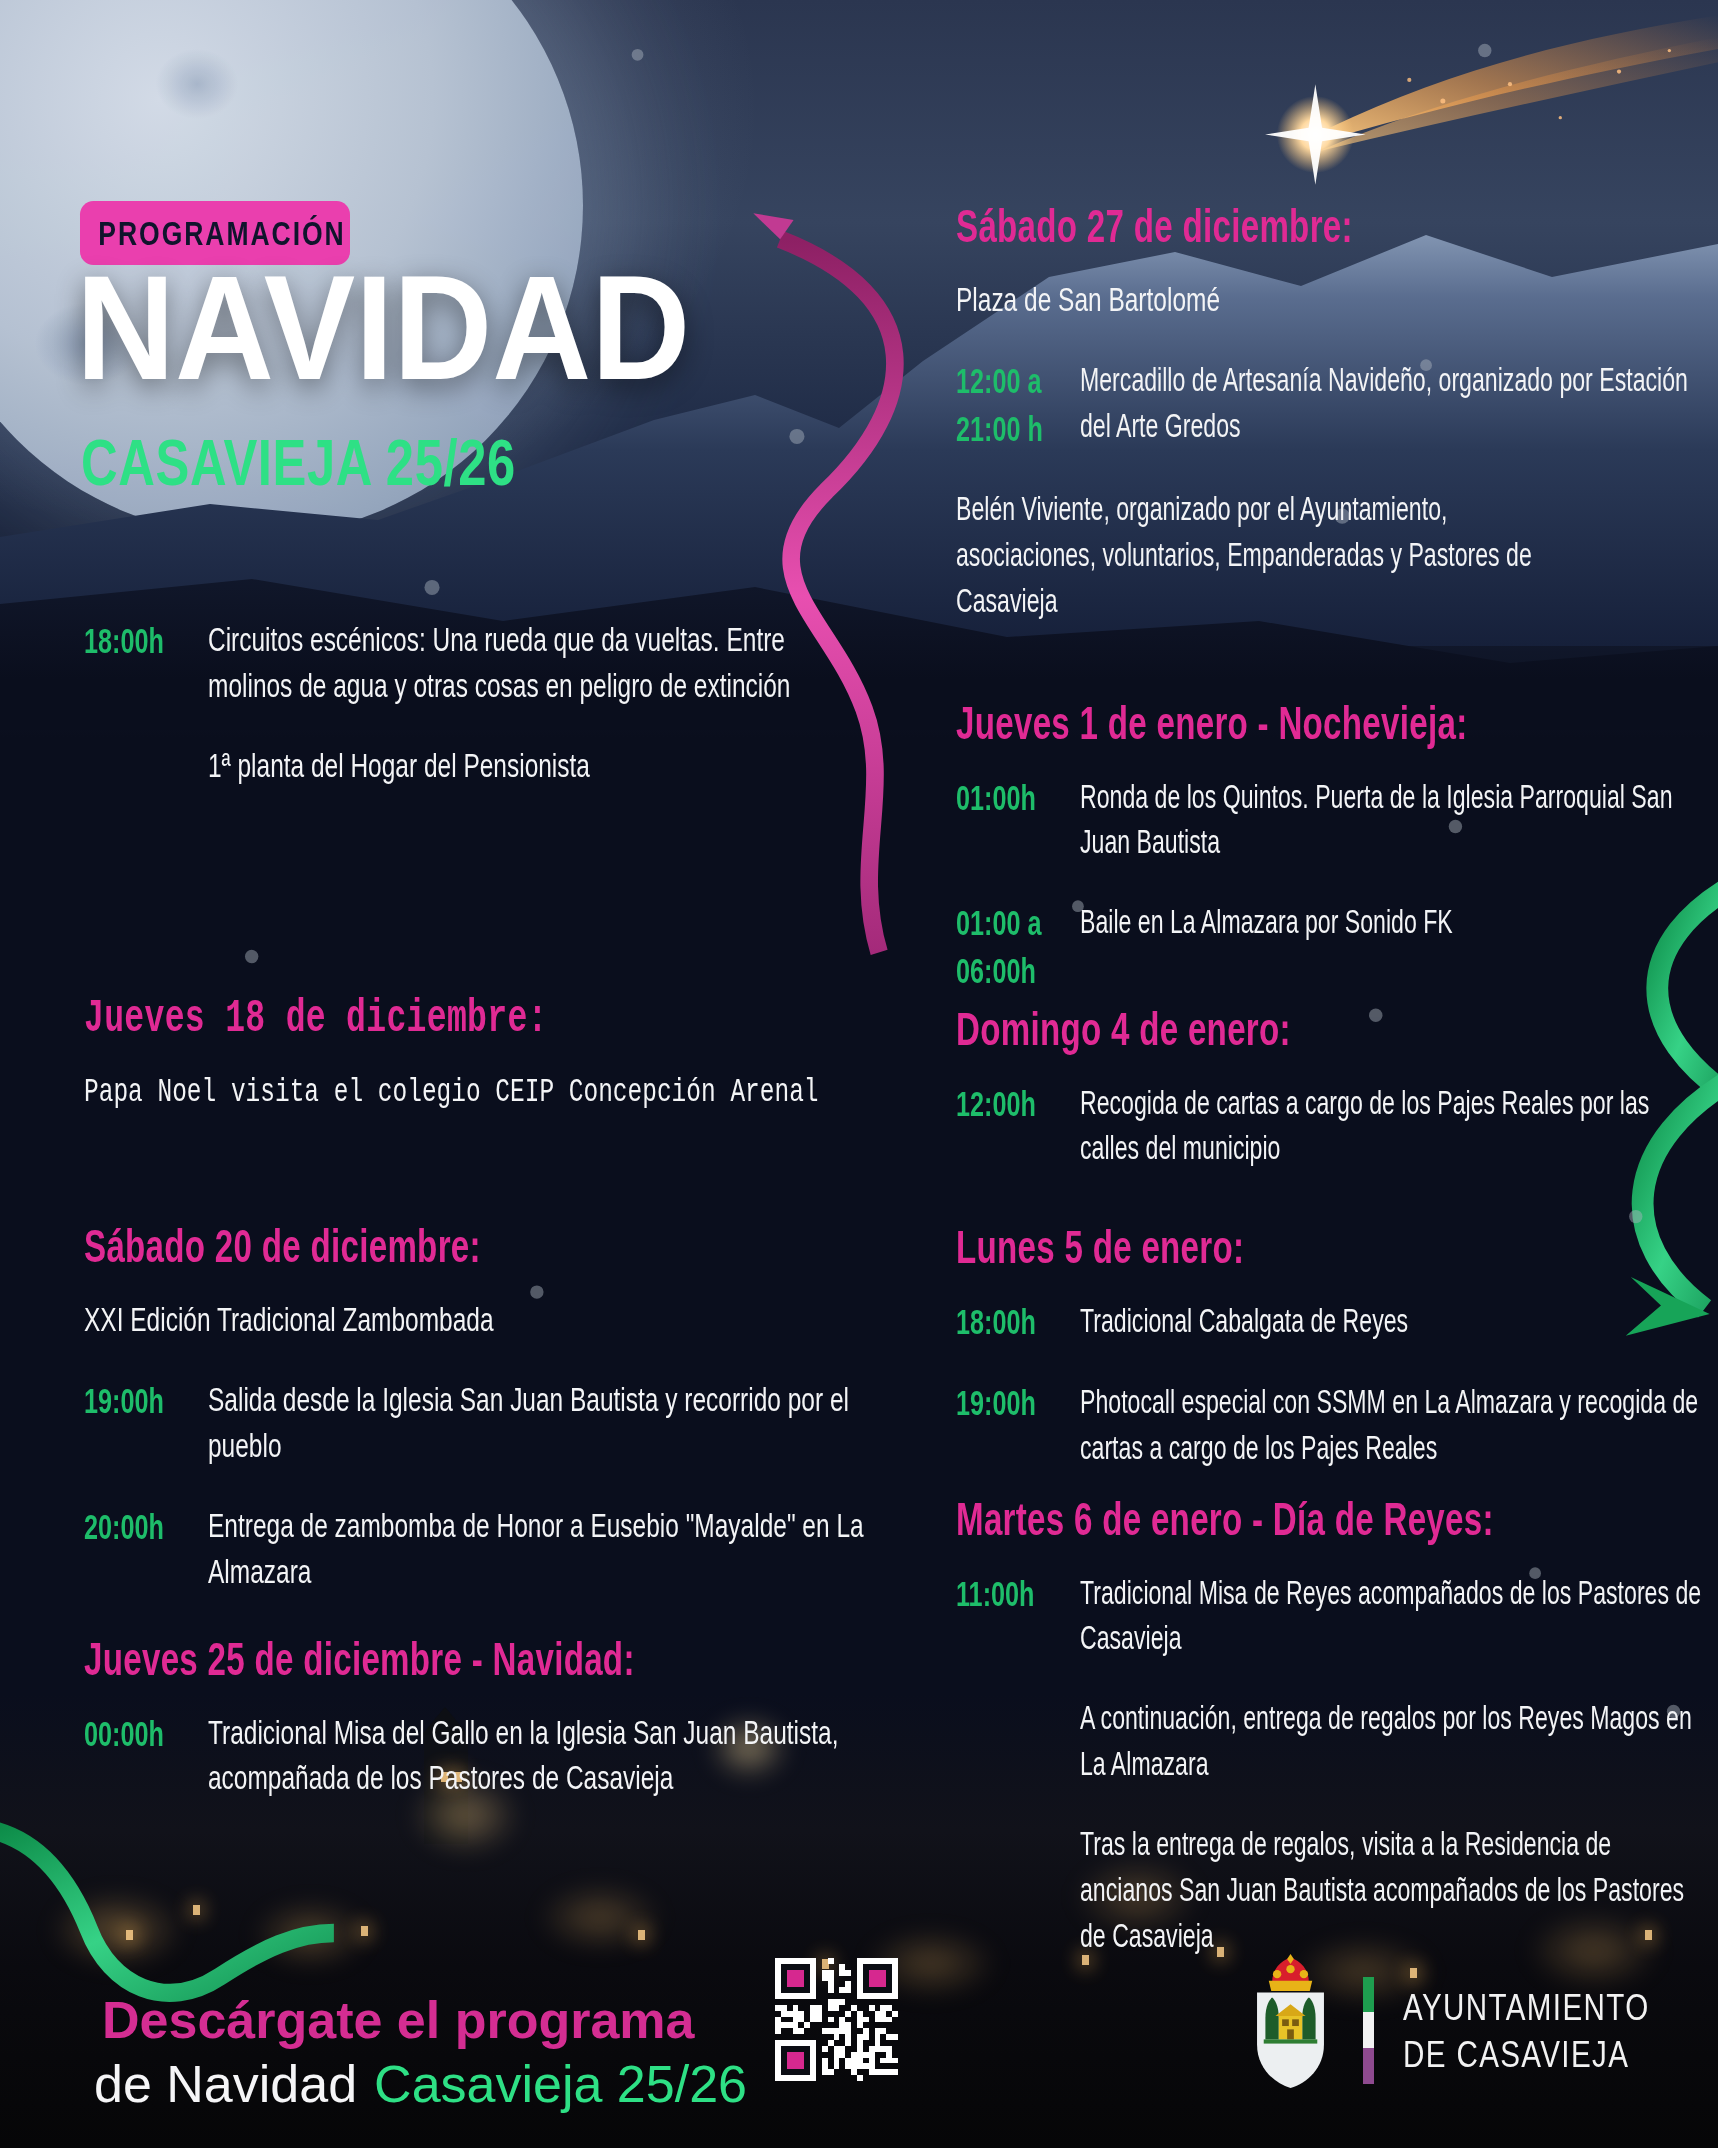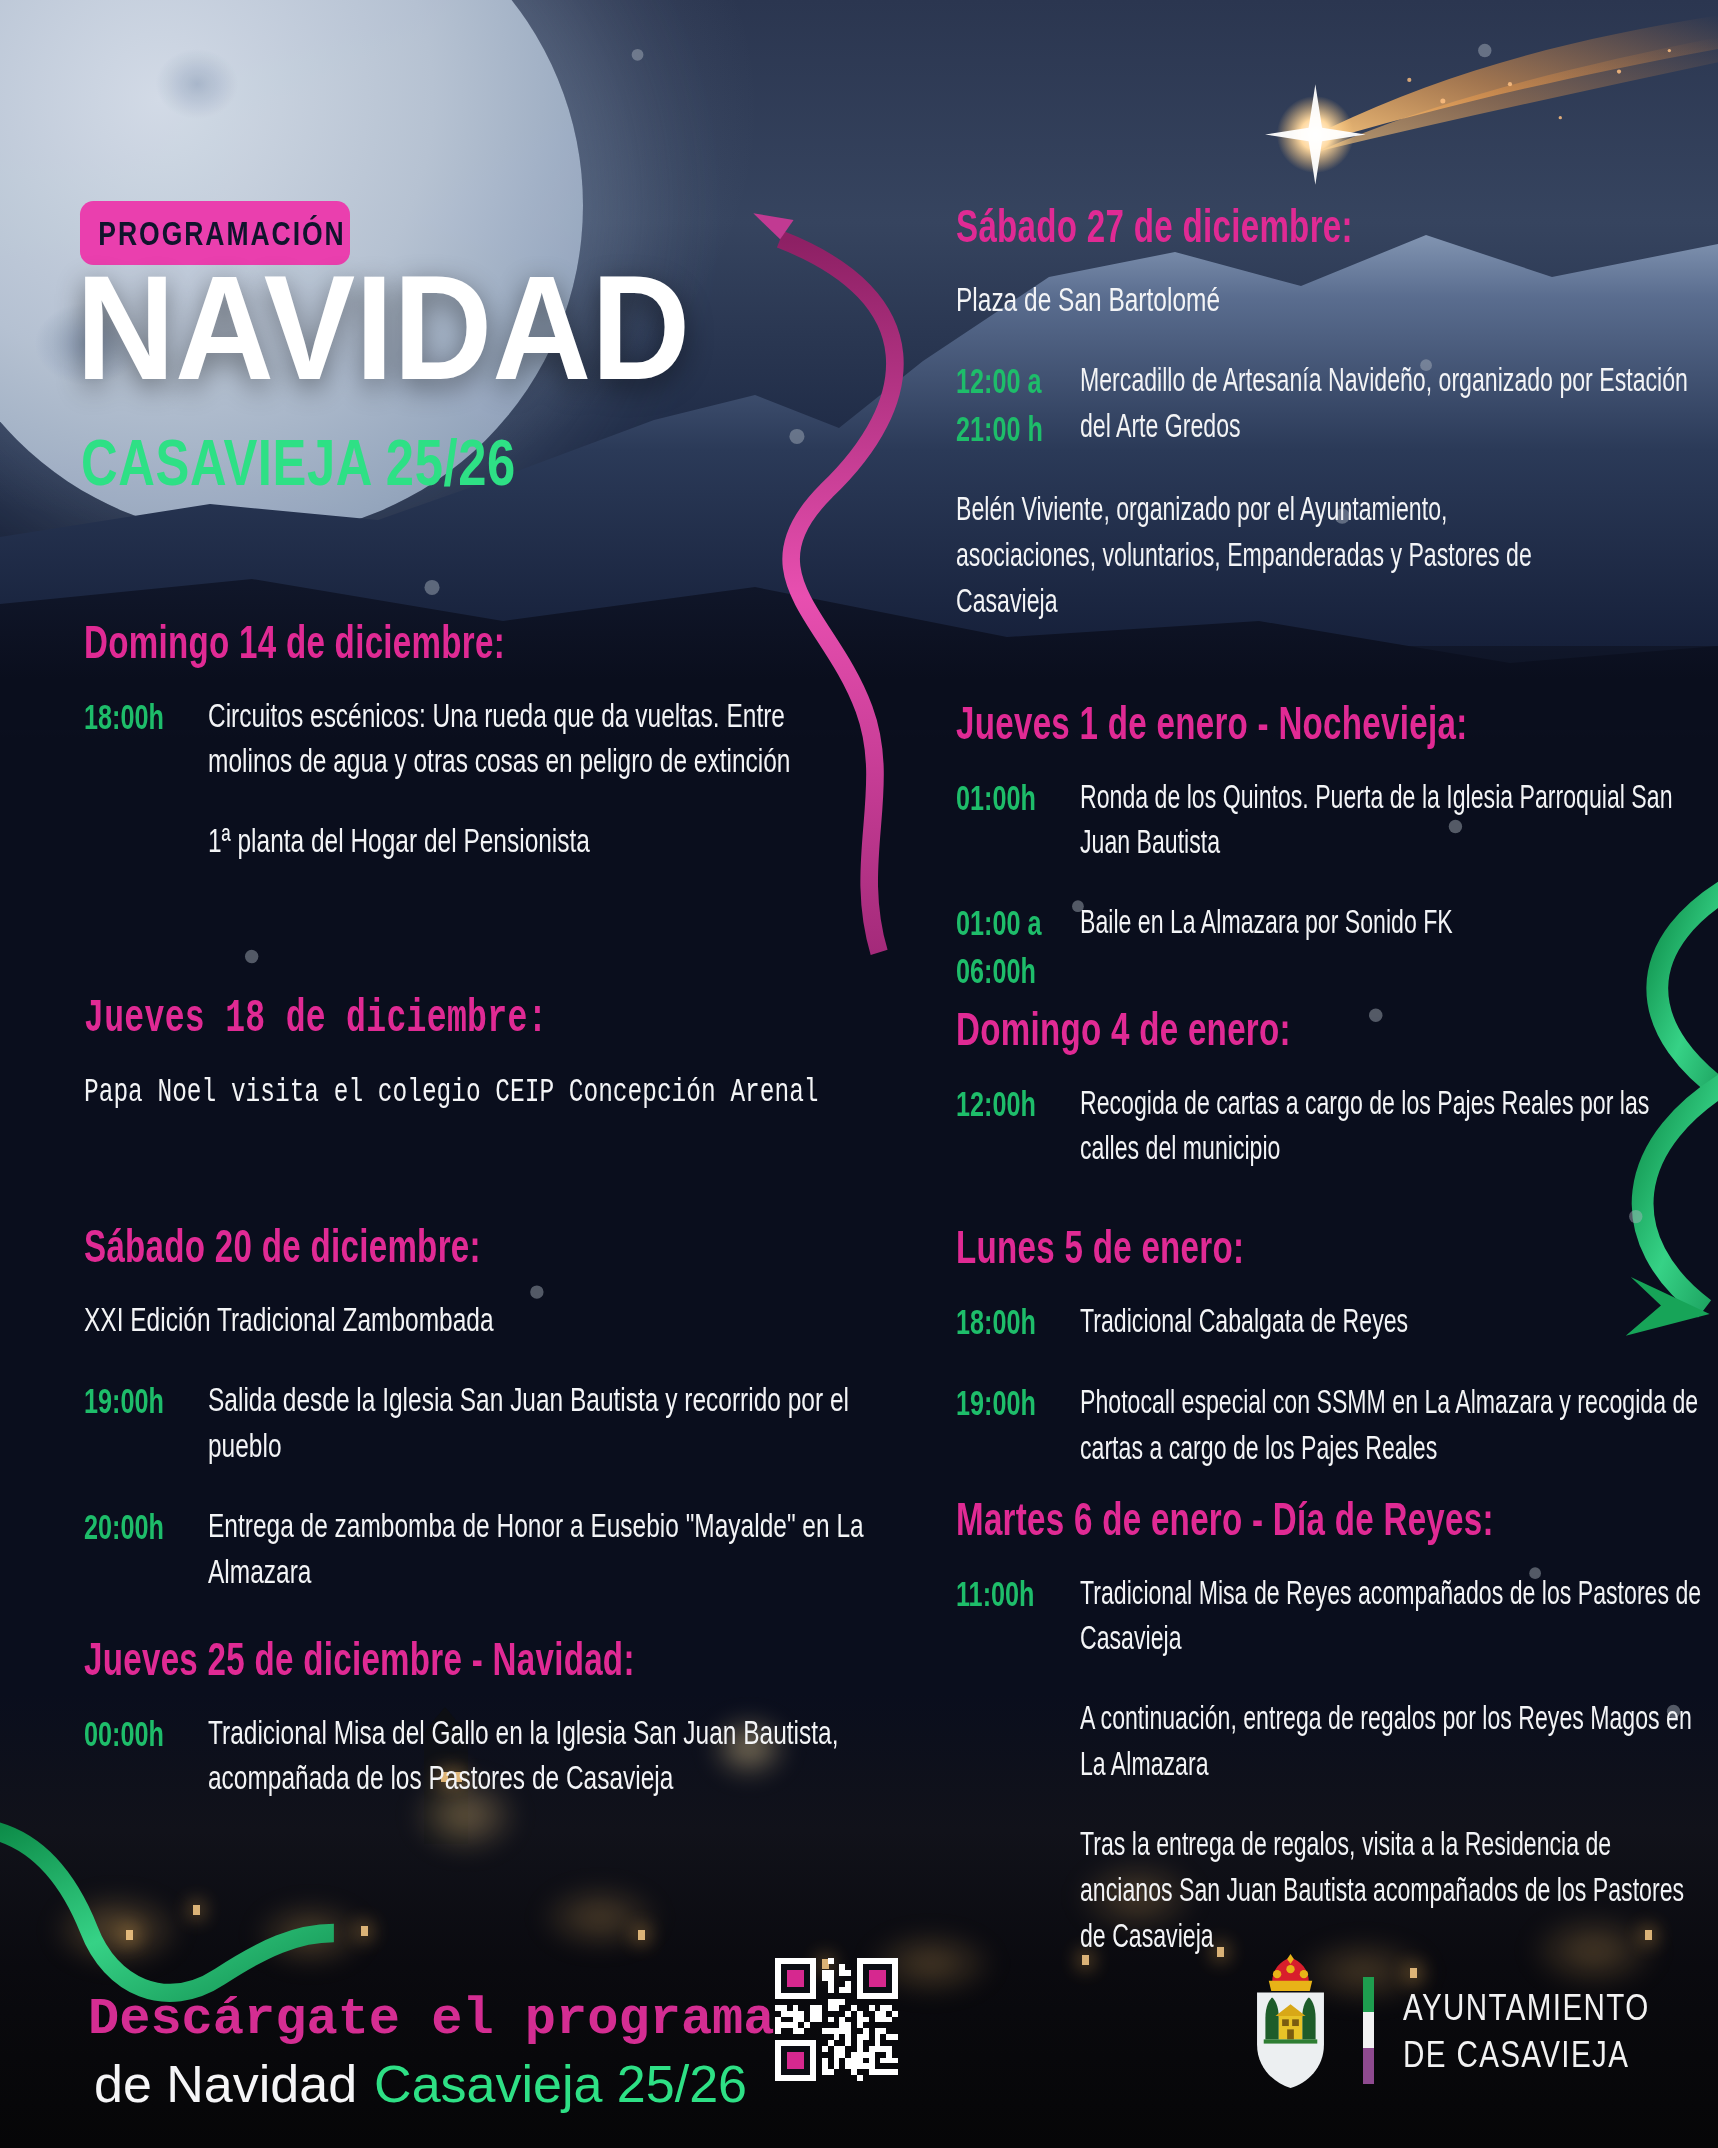--- a/index.html
+++ b/index.html
@@ -187,7 +187,6 @@
   <div class="col-left">
 
     <section class="sec" id="l0">
-      <h2><span class="hx">Domingo 14 de diciembre:</span></h2>
       <div class="item">
         <div class="time">
             <span>18:00h</span>

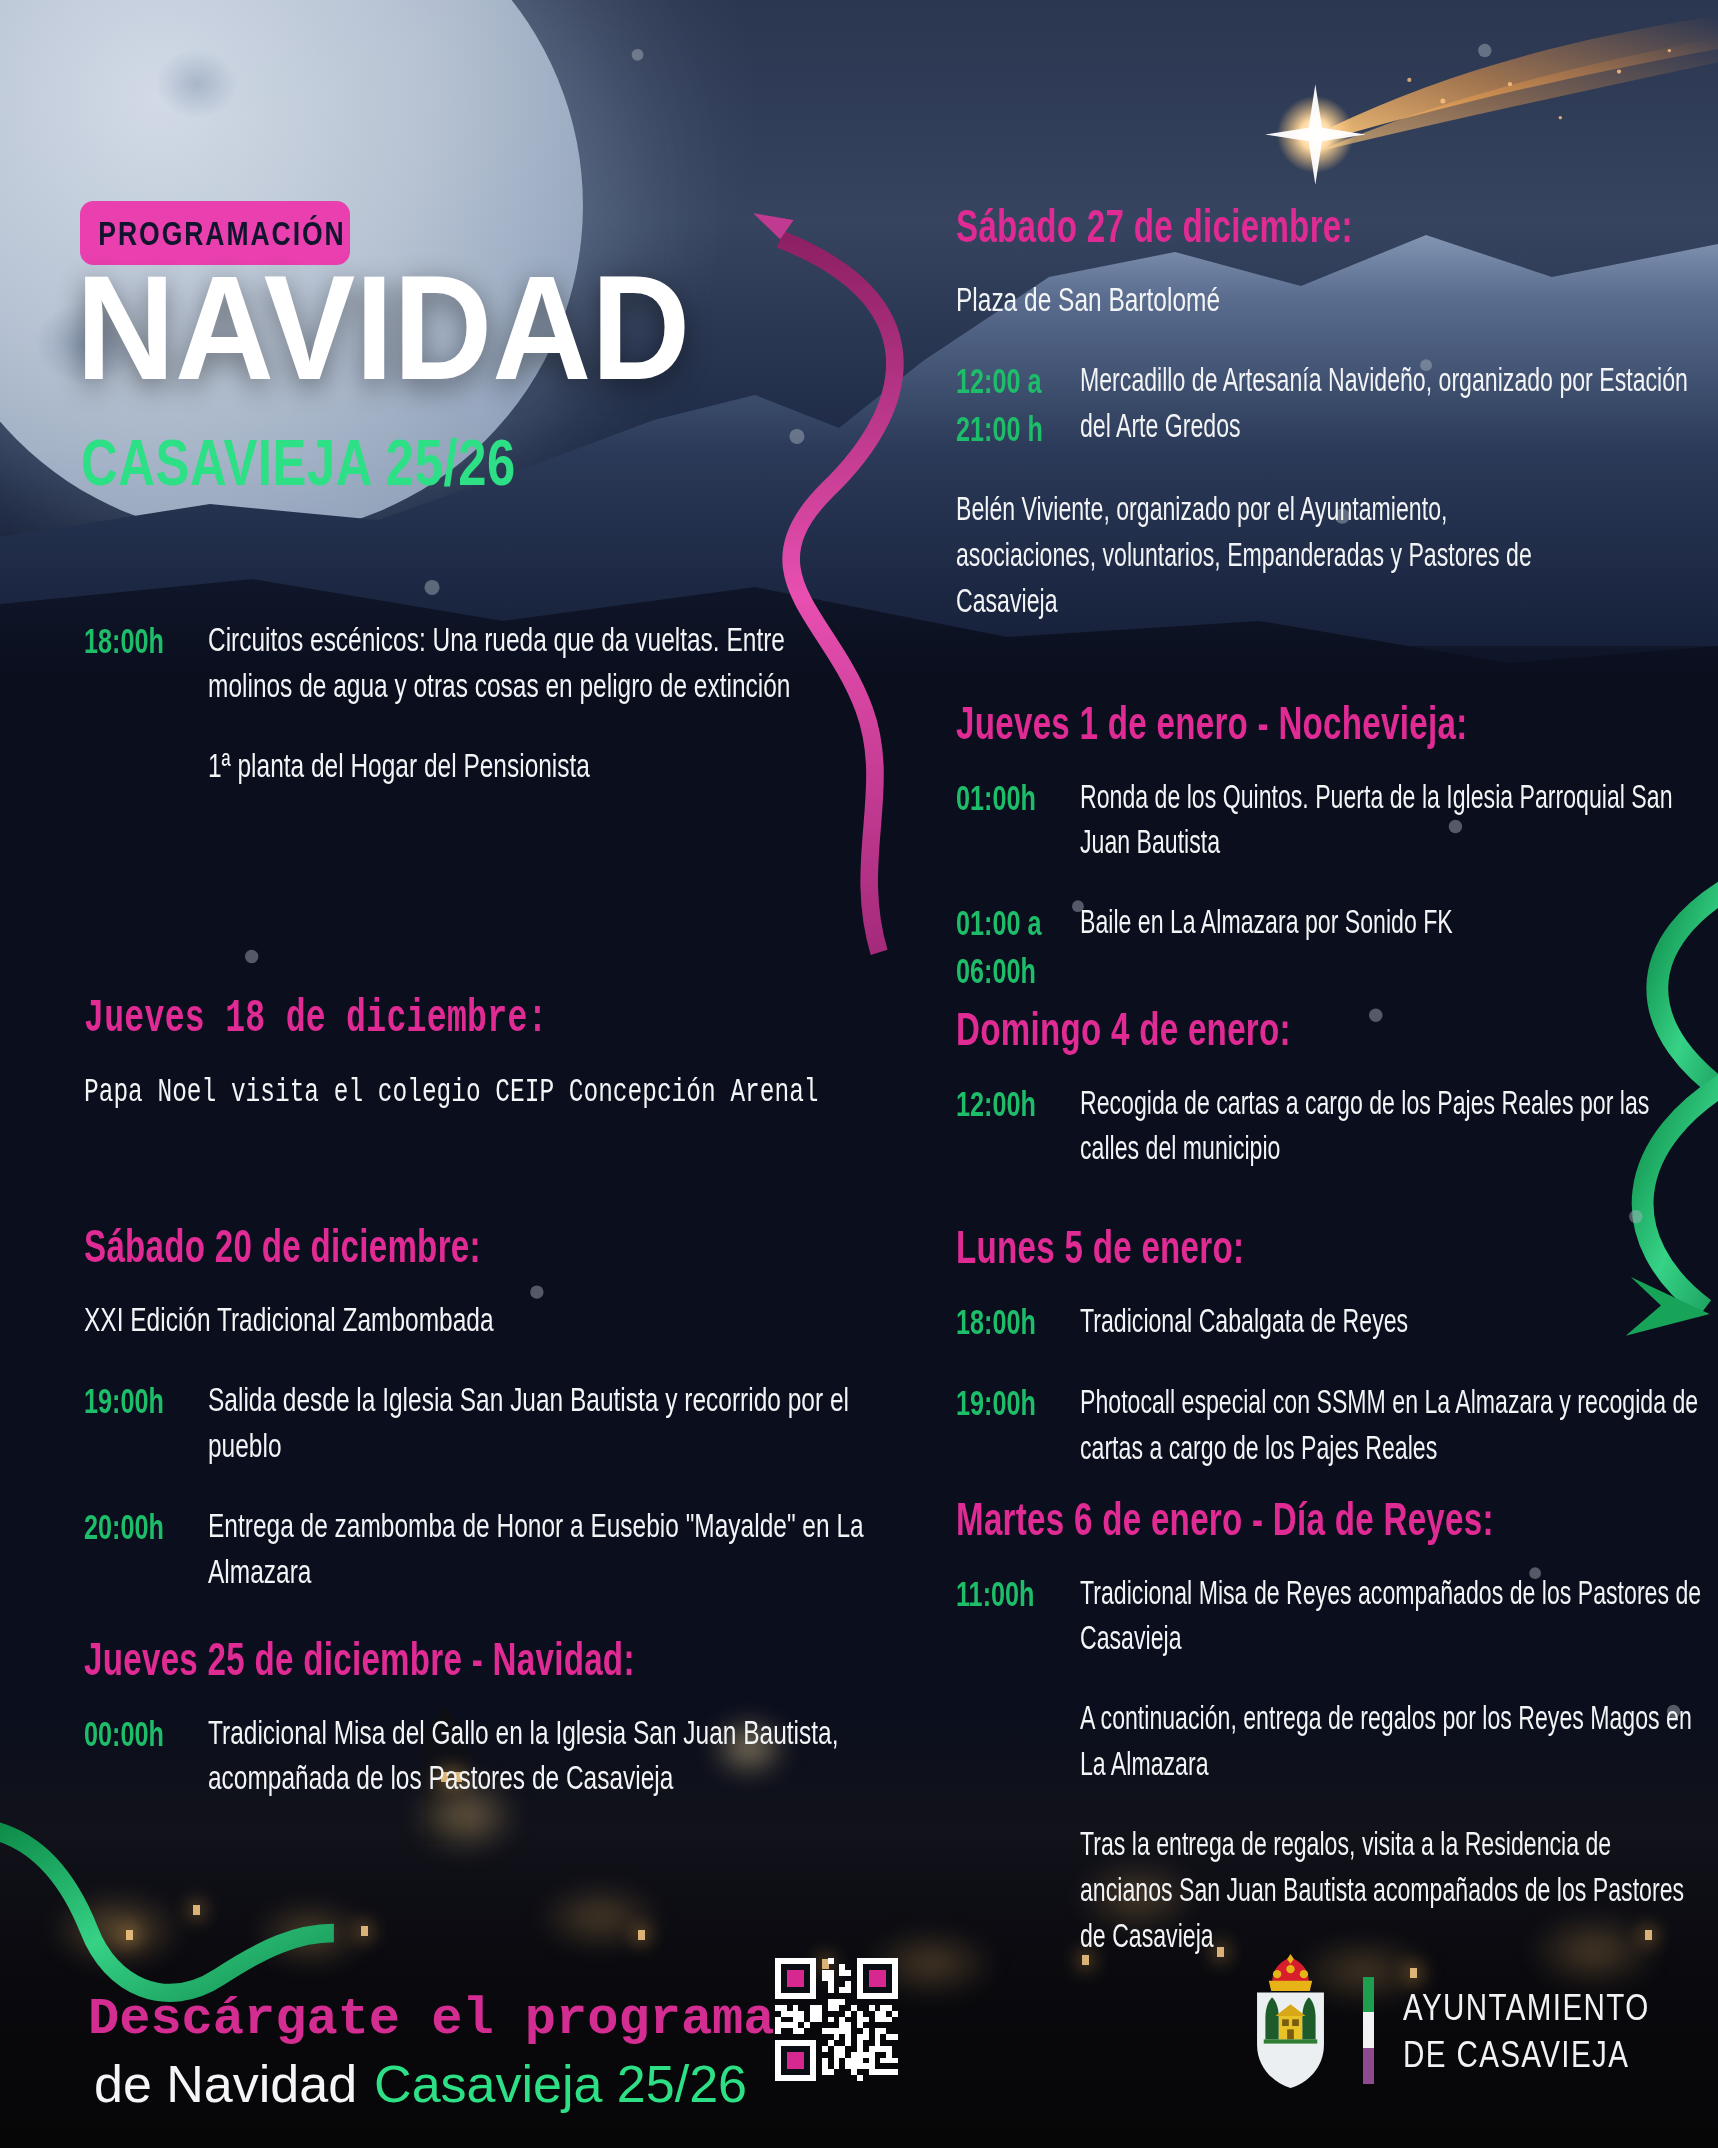--- a/index.html
+++ b/index.html
@@ -67,8 +67,8 @@
   #r0{left:956px;top:201px;} #r1{left:956px;top:698px;} #r2{left:956px;top:1004px;}
   #r3{left:956px;top:1222px;} #r4{left:956px;top:1494px;}
   
-  .f1{position:absolute;left:88px;top:1990px;font-size:52px;font-weight:700;color:#d42d92;
-      white-space:nowrap;font-family:Liberation Mono, monospace;}
+  .f1{position:absolute;left:102px;top:1990px;font-size:52px;font-weight:700;color:#d42d92;
+      white-space:nowrap;}
   .f2{position:absolute;left:94px;top:2054px;font-size:52px;font-weight:400;white-space:nowrap;}
   .f2 .w{color:#f5f5f7;margin-right:17px;} .f2 .g{color:#2ee085;}
   .qr{position:absolute;left:775px;top:1958px;}

